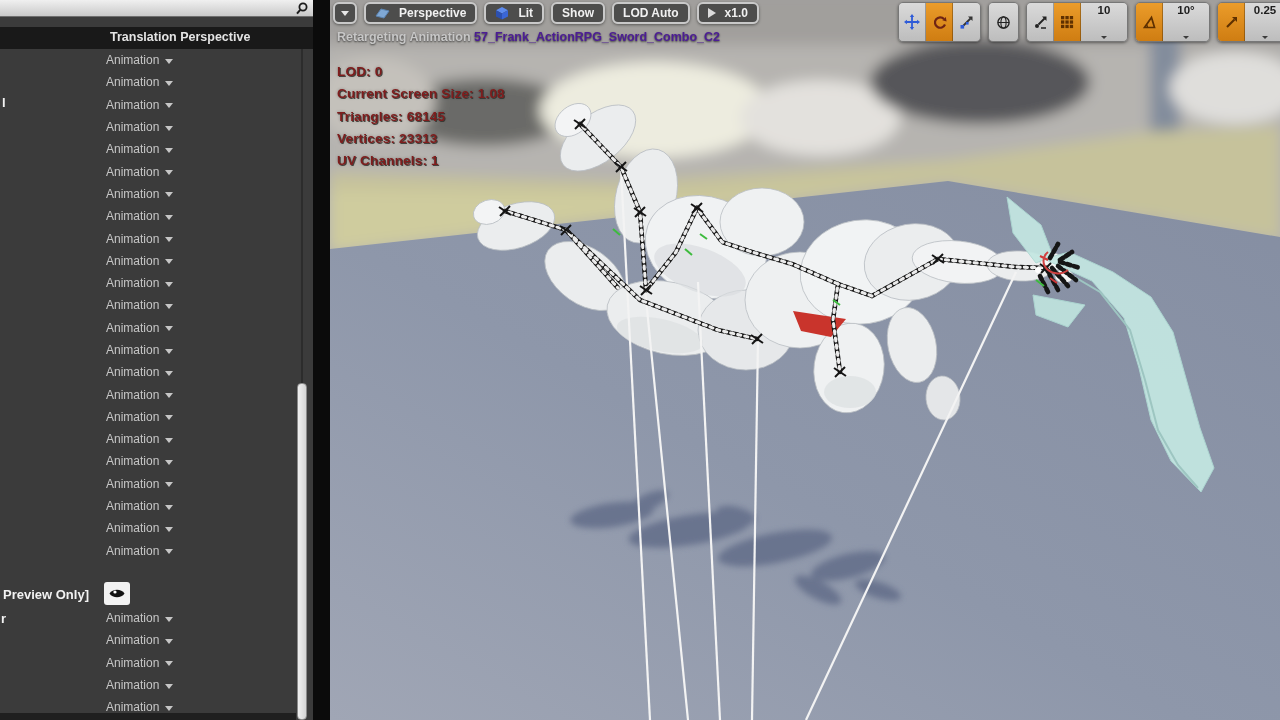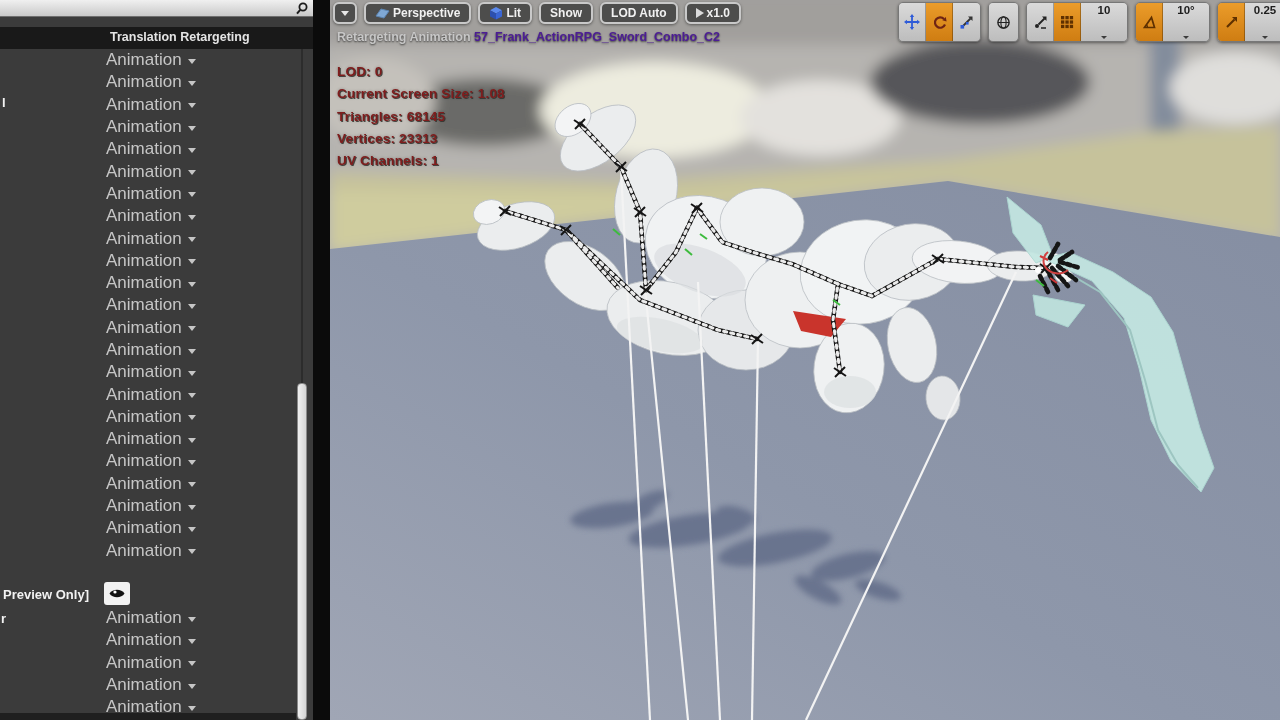--- a/index.html
+++ b/index.html
@@ -39,7 +39,7 @@
   .scene { position:absolute; left:0; top:0; }
 
   .vp-toolbar-left { position:absolute; left:3px; top:2px; display:flex; gap:7px; }
-  .vp-btn { height:22px; display:flex; align-items:center; gap:3px; padding:0 9px;
+  .vp-btn { height:22px; display:flex; align-items:center; gap:9px; padding:0 9px;
     background:rgba(58,58,58,0.82); border:2px solid #c9c9c9; border-radius:6px;
     color:#f1f1f1; font-size:12px; font-weight:bold; box-shadow:0 1px 3px rgba(0,0,0,.45); cursor:pointer; }
   .vp-btn.small { padding:0 6px; }

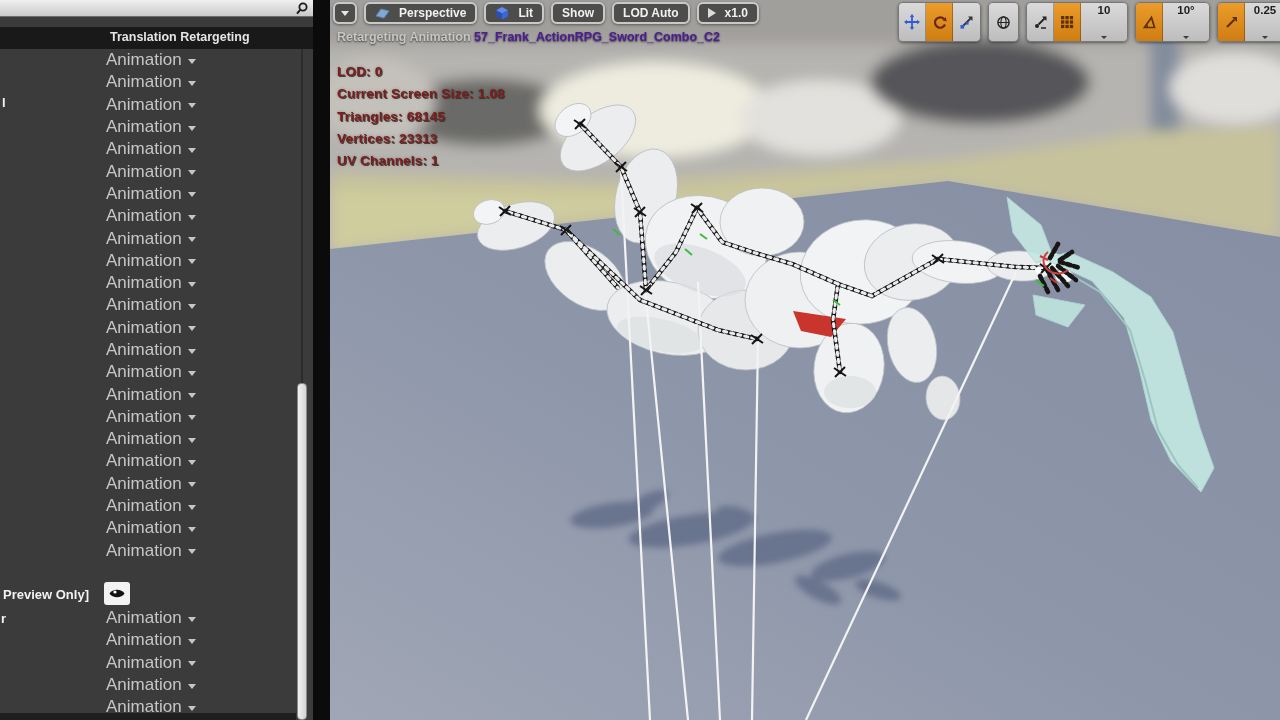--- a/index.html
+++ b/index.html
@@ -83,7 +83,7 @@
     </div>
 
     <div class="tr-header">
-      <span>Translation Retargeting</span>
+      <span>Translation Perspective</span>
     </div>
 
     <div id="rows-top" class="rows rows-top">

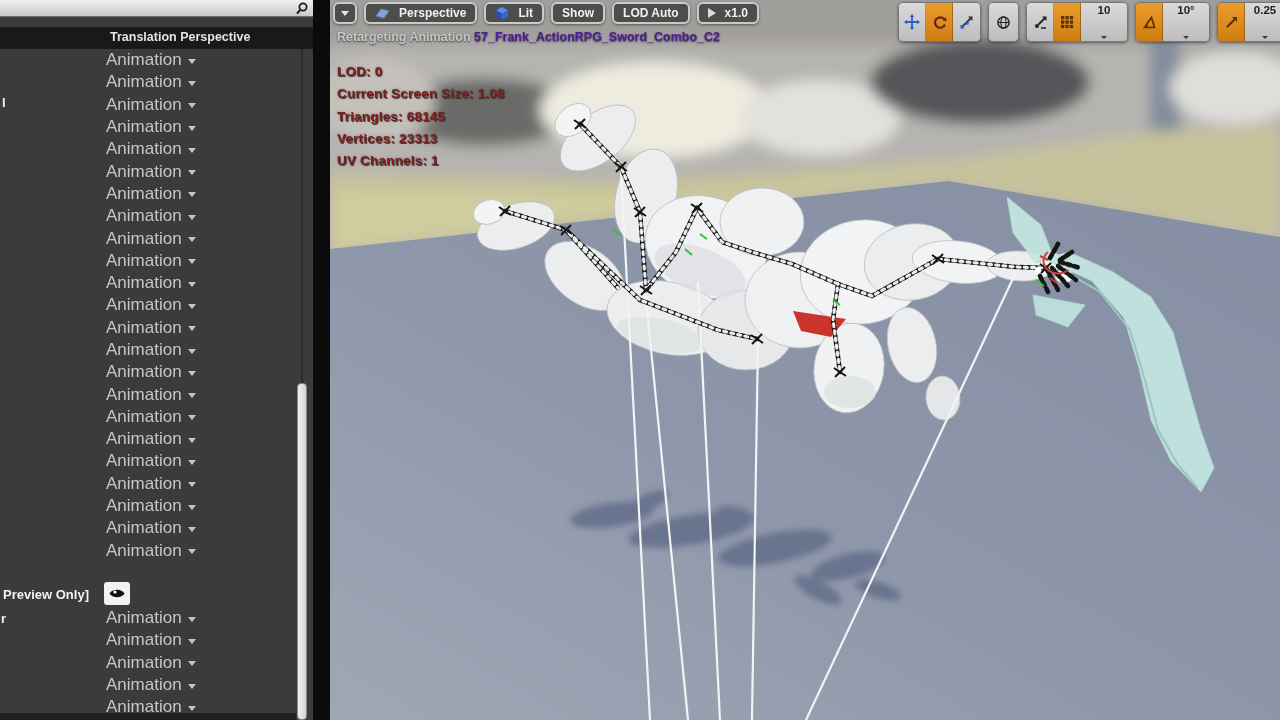--- a/index.html
+++ b/index.html
@@ -19,7 +19,7 @@
   .rows-top { top:49px; }
   .rows-bottom { top:607px; }
   .anim-row { display:flex; align-items:center; height:22.3px; padding-left:106px; cursor:pointer; }
-  .anim-label { font-size:17px; color:#c6c6c6; }
+  .anim-label { font-size:12px; color:#c6c6c6; }
   .anim-caret { width:0; height:0; border-left:4px solid transparent; border-right:4px solid transparent;
     border-top:5px solid #c6c6c6; margin-left:6px; margin-top:2px; }
   .fragment { position:absolute; color:#f2f2f2; font-size:13px; font-weight:bold; }

